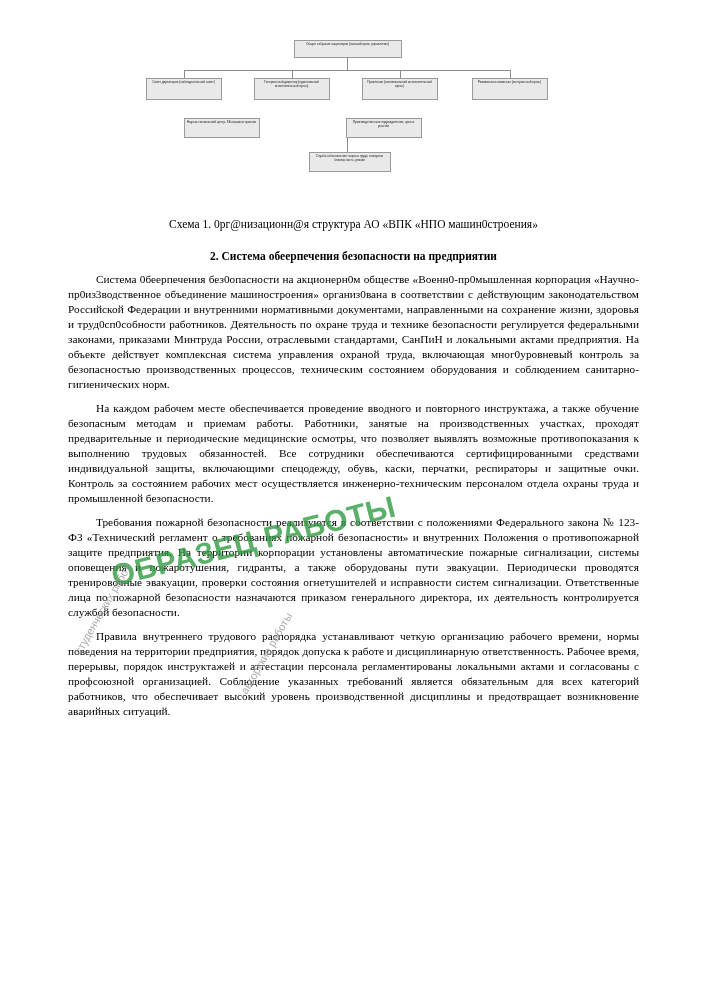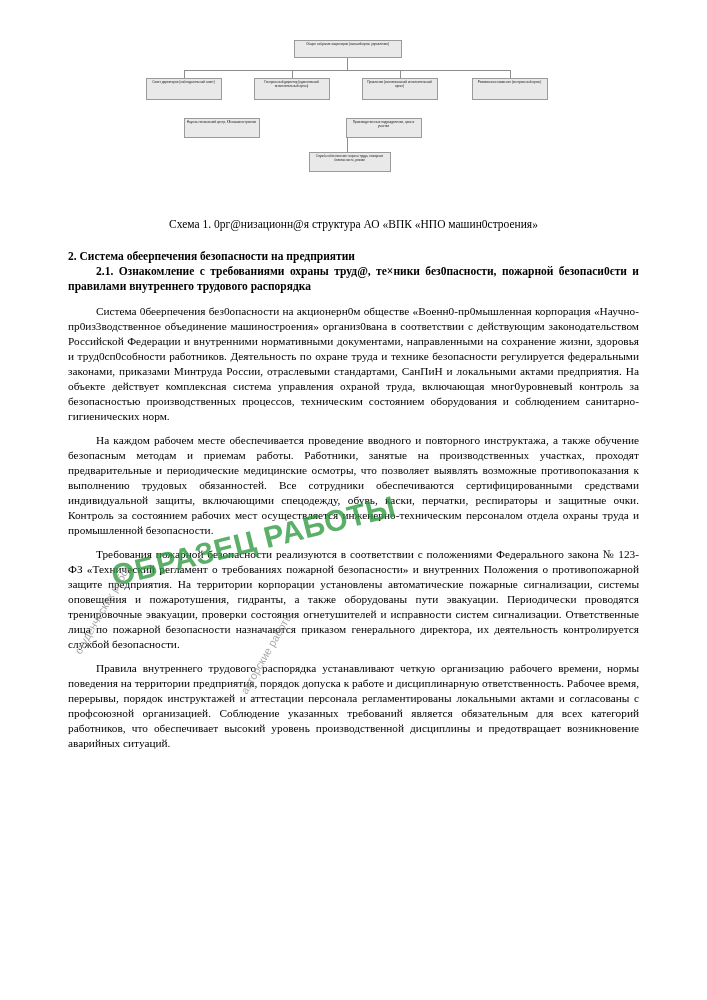--- a/index.html
+++ b/index.html
@@ -60,7 +60,7 @@
   h2.sec {
     font-size: 11.5px;
     font-weight: bold;
-    text-align: left;
+    text-align: center;
     margin: 0 0 2px 0;
   }
   h3.sub {

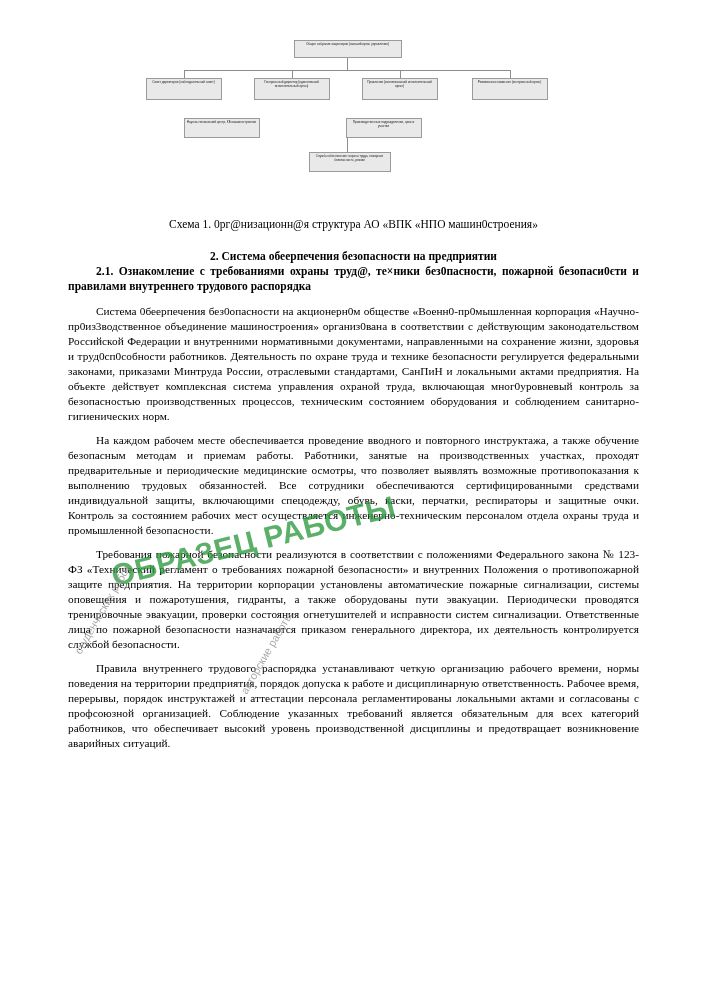--- a/index.html
+++ b/index.html
@@ -160,7 +160,6 @@
     <p class="caption">Схема 1. 0рг@низационн@я стрyктyра АО «ВПК «НПО машин0строения»</p>
 
     <h2 class="sec">2. Система обеерпечения безопасности на предприятии</h2>
-    <h3 class="sub">2.1. Ознакомление с требованиями охраны труд@, те×ники без0пасности, пожарной безопаси0єти и правилами внутреннего трудового распорядка</h3>
 
     <p class="body">Система 0беерпечения без0опасности на акционерн0м обществе «Военн0-пр0мышленная корпорация «Научно-пр0из3водственное объединение машиностроения» организ0вана в соответствии с действующим законодательством Российской Федерации и внутренними нормативными документами, направленными на сохранение жизни, здоровья и труд0сп0собности работников. Деятельность по охране труда и технике безопасности регулируется федеральными законами, приказами Минтруда России, отраслевыми стандартами, СанПиН и локальными актами предприятия. На объекте действует комплексная система управления охраной труда, включающая мног0уровневый контроль за безопасностью производственных процессов, техническим состоянием оборудования и соблюдением санитарно-гигиенических норм.</p>
     <p class="body gap">На каждом рабочем месте обеспечивается проведение вводного и повторного инструктажа, а также обучение безопасным методам и приемам работы. Работники, занятые на производственных участках, проходят предварительные и периодические медицинские осмотры, что позволяет выявлять возможные противопоказания к выполнению трудовых обязанностей. Все сотрудники обеспечиваются сертифицированными средствами индивидуальной защиты, включающими спецодежду, обувь, каски, перчатки, респираторы и защитные очки. Контроль за состоянием рабочих мест осуществляется инженерно-техническим персоналом отдела охраны труда и промышленной безопасности.</p>

